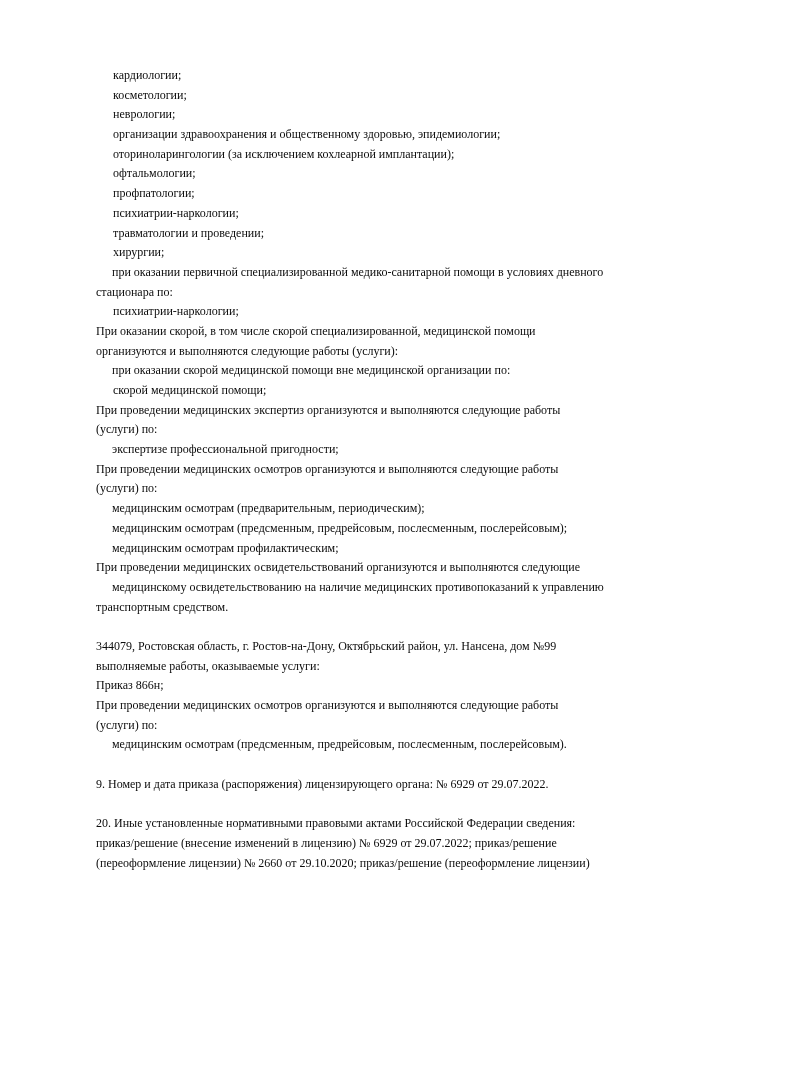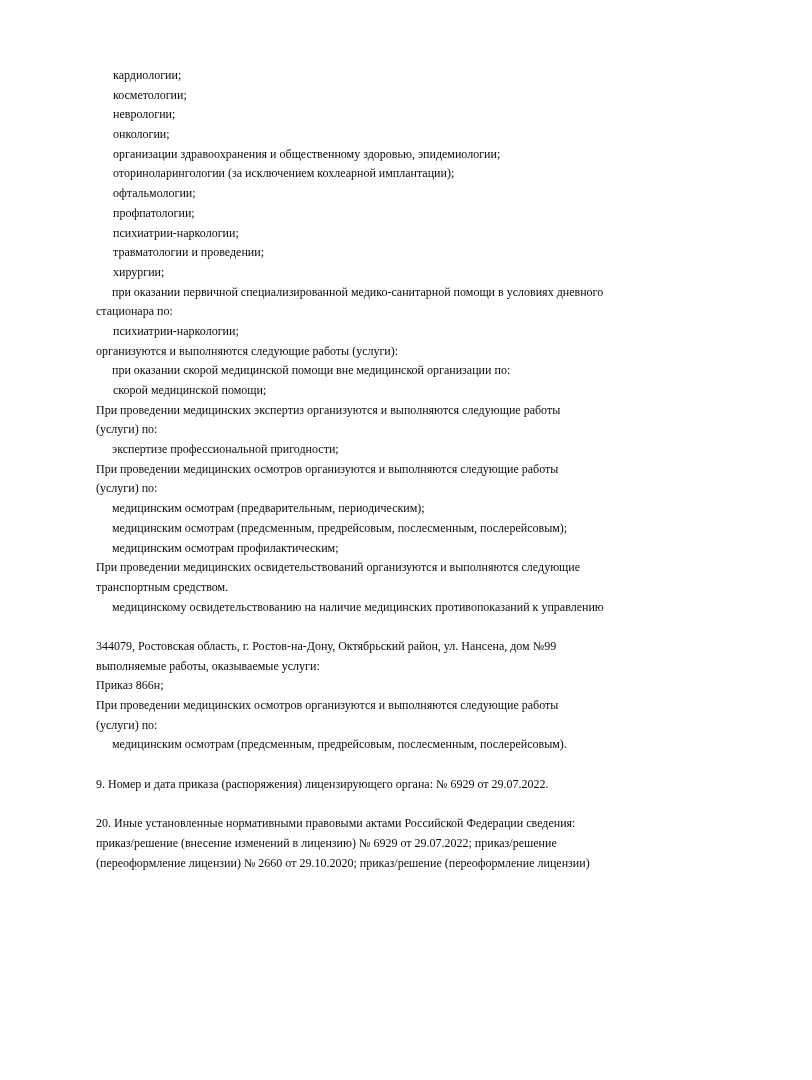--- a/index.html
+++ b/index.html
@@ -42,7 +42,6 @@
     <div class="line ind2">кардиологии;</div>
     <div class="line ind2">косметологии;</div>
     <div class="line ind2">неврологии;</div>
-    <div class="line ind2">онкологии;</div>
     <div class="line ind2">организации здравоохранения и общественному здоровью, эпидемиологии;</div>
     <div class="line ind2">оториноларингологии (за исключением кохлеарной имплантации);</div>
     <div class="line ind2">офтальмологии;</div>

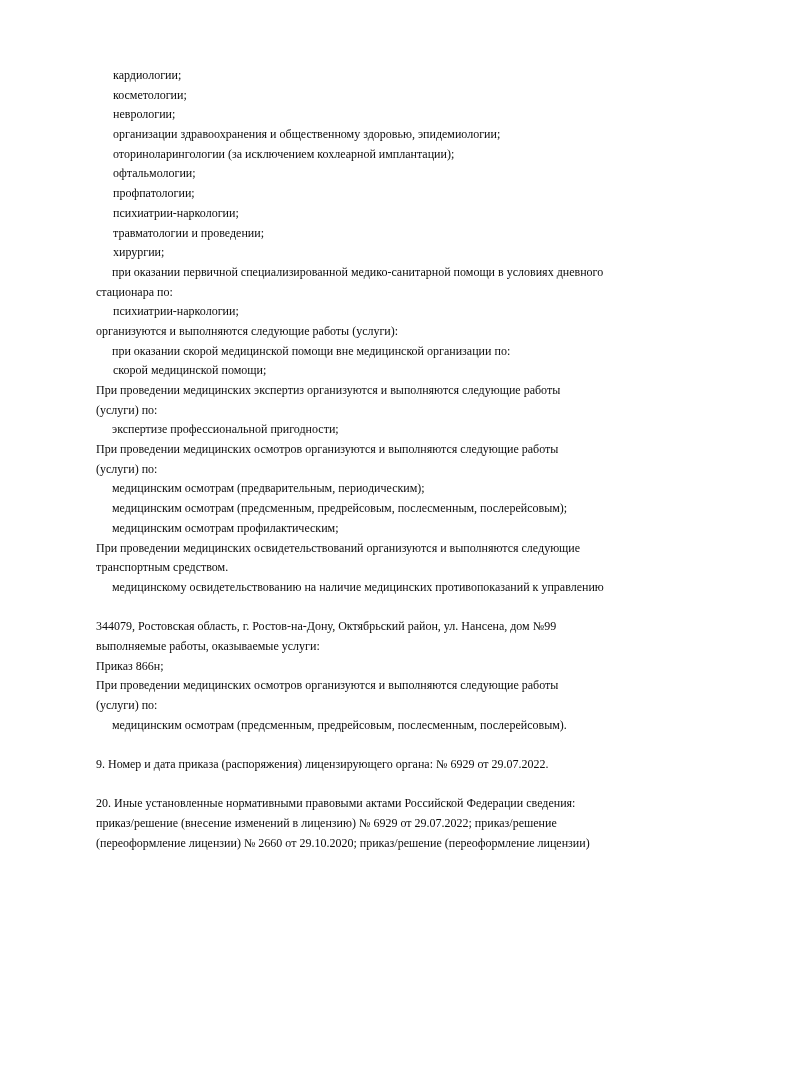--- a/index.html
+++ b/index.html
@@ -52,6 +52,7 @@
     <div class="line ind1">при оказании первичной специализированной медико-санитарной помощи в условиях дневного</div>
     <div class="line ind0">стационара по:</div>
     <div class="line ind2">психиатрии-наркологии;</div>
+    <div class="line ind0">При оказании скорой, в том числе скорой специализированной, медицинской помощи</div>
     <div class="line ind0">организуются и выполняются следующие работы (услуги):</div>
     <div class="line ind1">при оказании скорой медицинской помощи вне медицинской организации по:</div>
     <div class="line ind2">скорой медицинской помощи;</div>

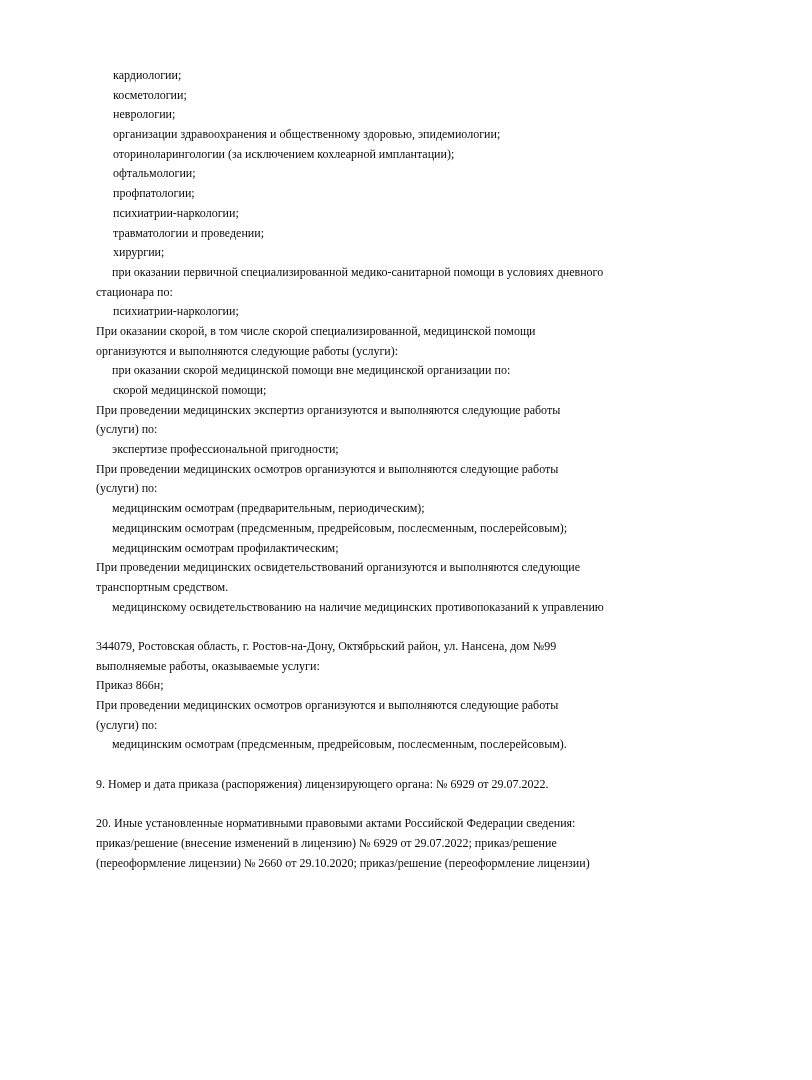--- a/index.html
+++ b/index.html
@@ -65,8 +65,8 @@
     <div class="line ind1">медицинским осмотрам (предсменным, предрейсовым, послесменным, послерейсовым);</div>
     <div class="line ind1">медицинским осмотрам профилактическим;</div>
     <div class="line ind0">При проведении медицинских освидетельствований организуются и выполняются следующие</div>
+    <div class="line ind1">медицинскому освидетельствованию на наличие медицинских противопоказаний к управлению</div>
     <div class="line ind0">транспортным средством.</div>
-    <div class="line ind1">медицинскому освидетельствованию на наличие медицинских противопоказаний к управлению</div>
   </section>
 
   <div class="line blank"></div>

